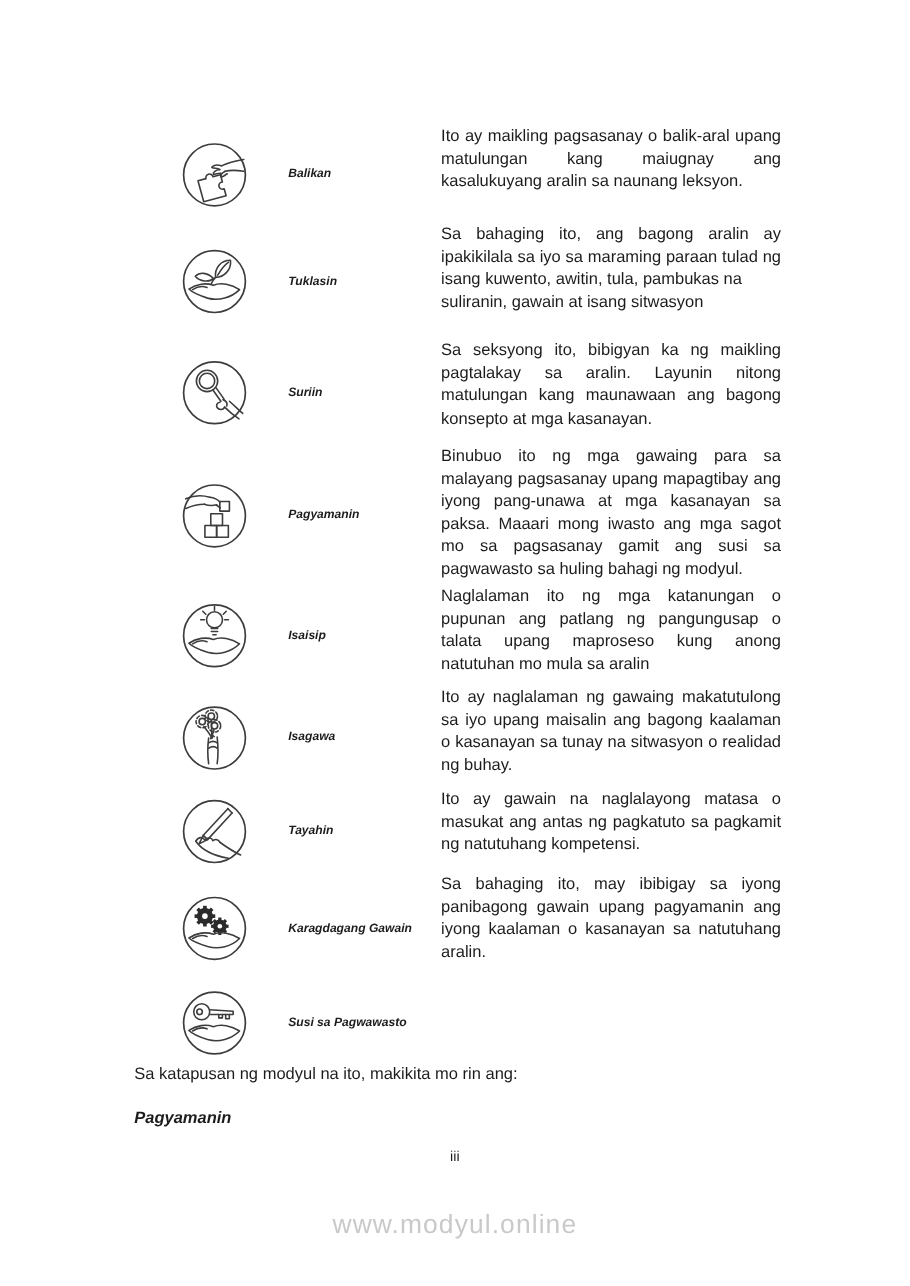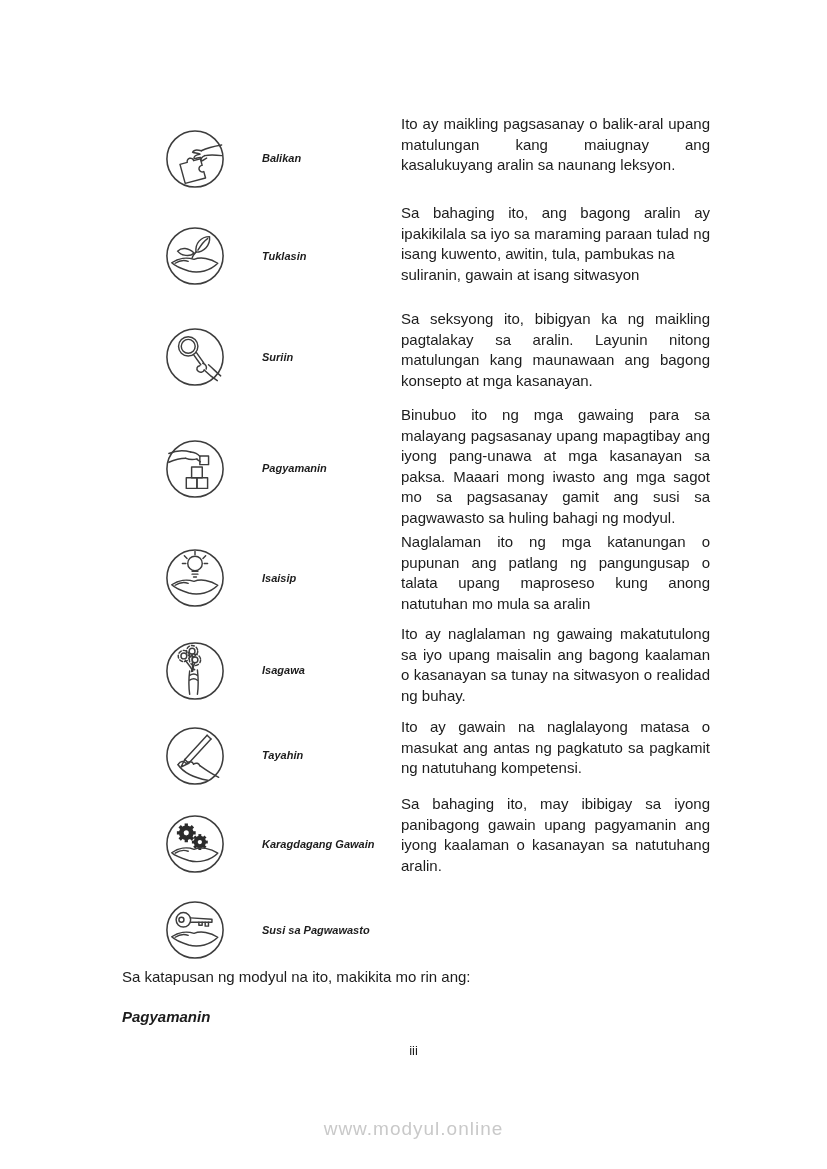--- a/index.html
+++ b/index.html
@@ -56,8 +56,8 @@
     margin-top:13px;text-align:center;font-size:13px;line-height:21px;
   }
   .watermark{
-    margin-top:57px;text-align:center;
-    font-size:19px;letter-spacing:1px;color:#c9c9c9;
+    margin-top:39px;text-align:center;
+    font-size:24px;letter-spacing:1px;color:#c9c9c9;
   }
 </style>
 </head>

